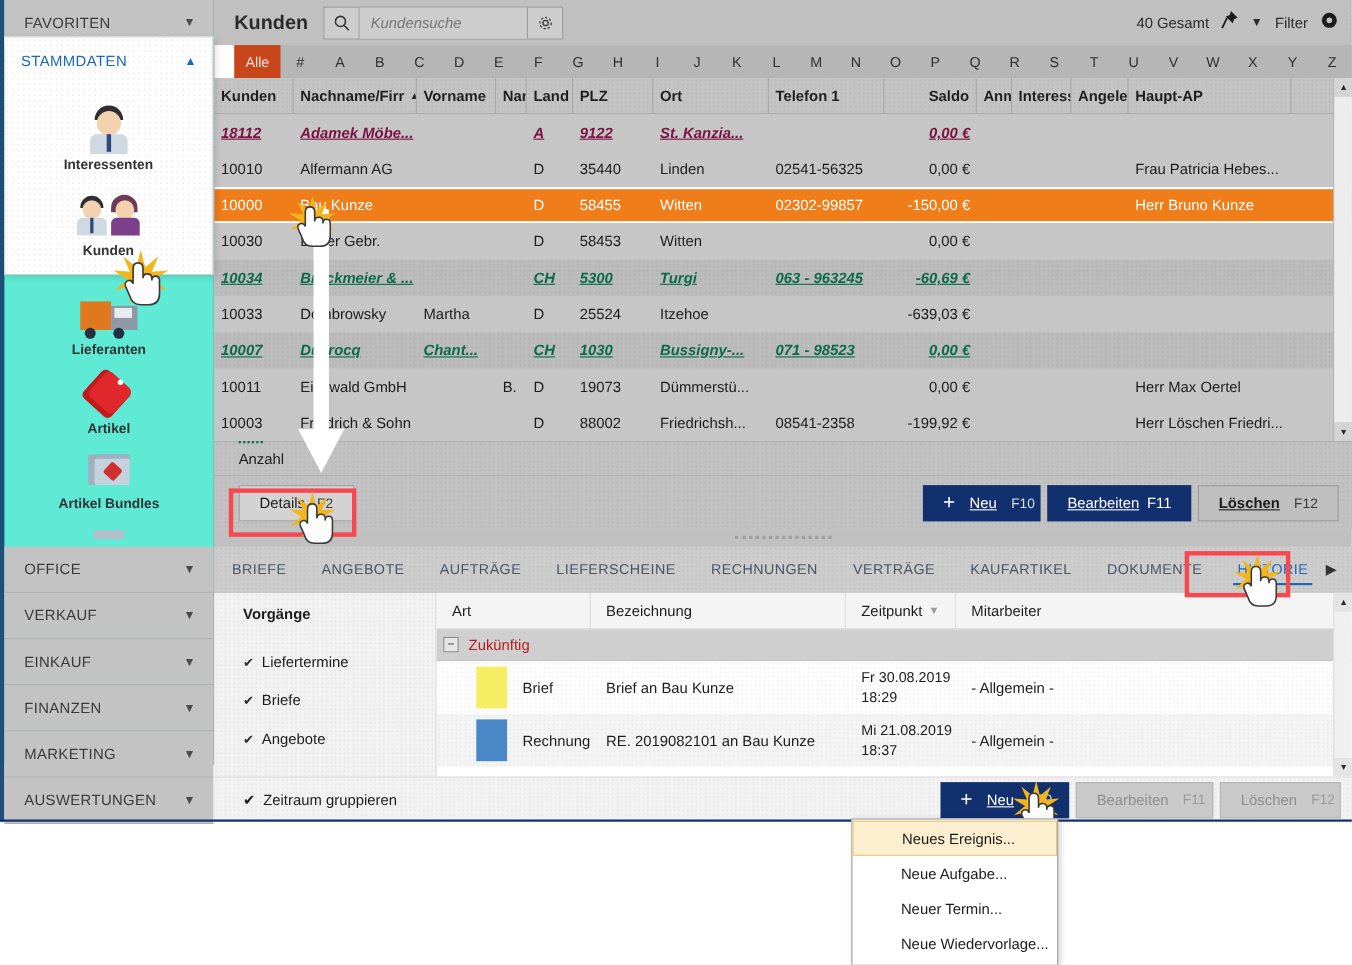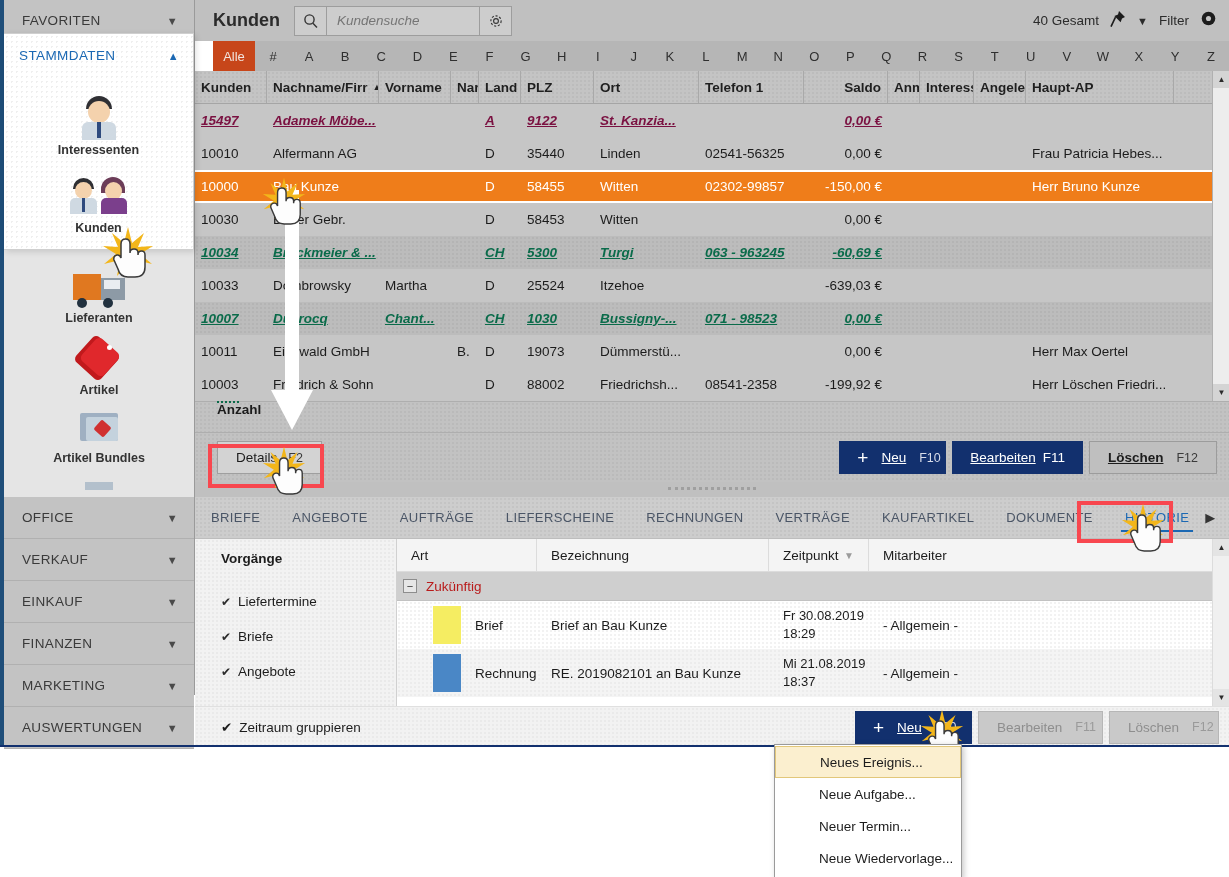--- a/index.html
+++ b/index.html
@@ -14,7 +14,7 @@
   
   .sidebar{
     position:absolute;left:0;top:0;width:195px;height:695px;
-    background:#e5e5e5;border-right:1px solid #9a9a9a;
+    background:#5eead4;border-right:1px solid #9a9a9a;
   }
   .sb-strip{position:absolute;left:0;top:0;width:4px;height:747px;background:#1f4e79;}
   .sb-section{

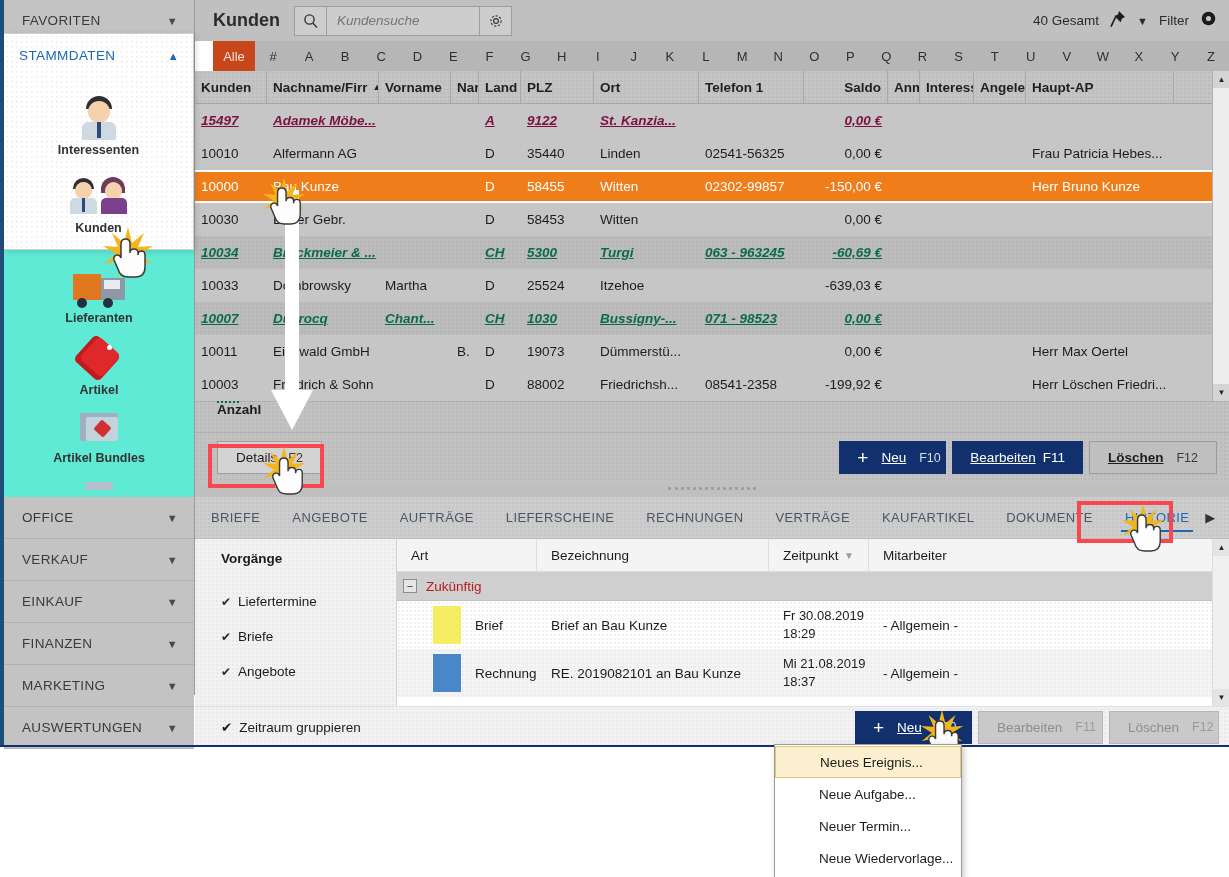--- a/index.html
+++ b/index.html
@@ -474,7 +474,7 @@
       <div id="tbody">
           <div class="tr row-a">
             <div class="td" style="width: 72px;">
-              <span class="lnk-purple">15497</span>
+              <span class="lnk-purple">18112</span>
             </div>
             <div class="td" style="width: 112px;">
               <span class="lnk-purple">Adamek Möbe...</span>

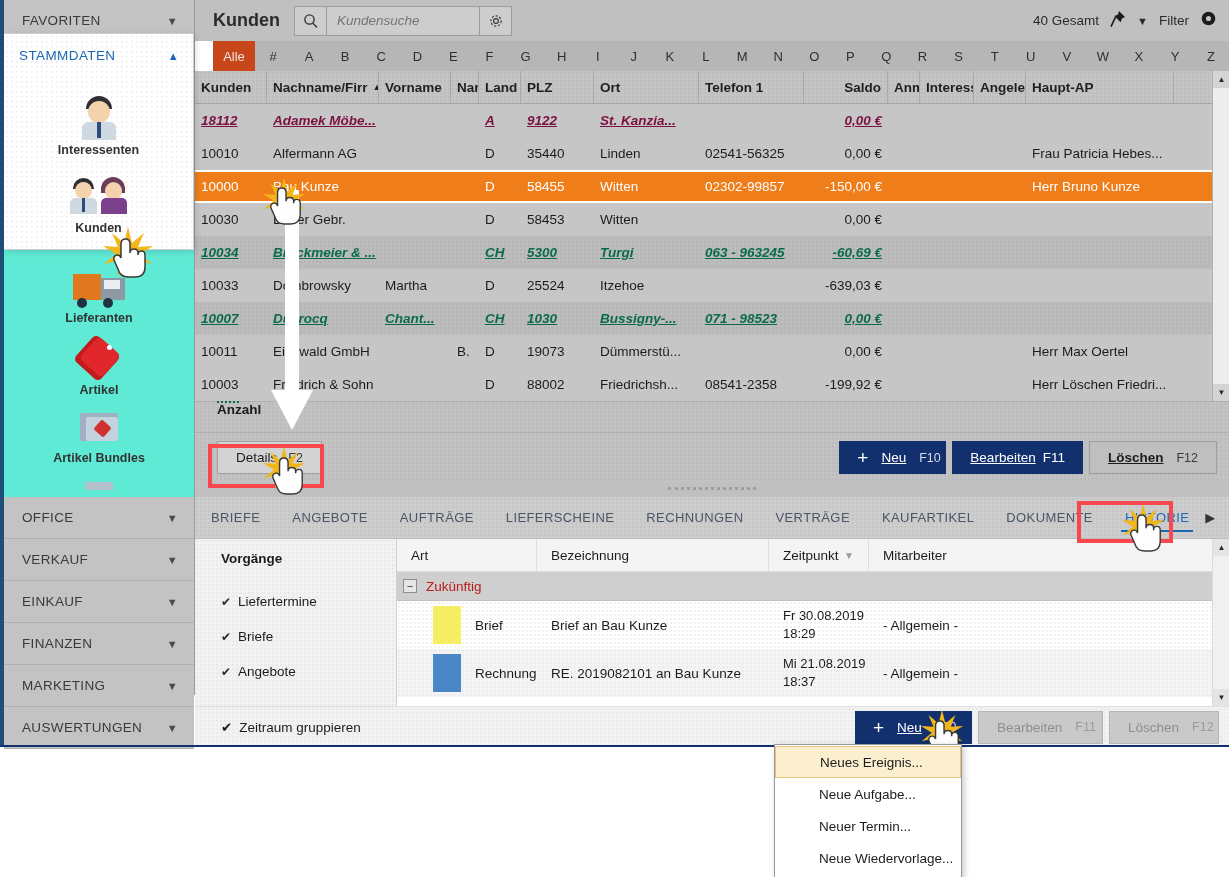--- a/index.html
+++ b/index.html
@@ -125,8 +125,8 @@
   
   .anzahl{
     position:absolute;left:0;top:401px;width:1034px;height:32px;background:#c2c2c2;
-    border-top:1px solid #aeaeae;border-bottom:1px solid #aeaeae;display:flex;align-items:flex-start;
-    background-image:radial-gradient(#bababa 1px,transparent 1px);background-size:4px 4px;font-weight:bold;
+    border-top:1px solid #aeaeae;border-bottom:1px solid #aeaeae;display:flex;align-items:center;
+    background-image:radial-gradient(#bababa 1px,transparent 1px);background-size:4px 4px;
   }
   .anzahl .lab{font-size:13.5px;color:#1c1c1c;margin-left:22px;}
   .anzahl-dots{position:absolute;left:22px;top:-1px;width:22px;border-top:2px dotted #0a6b4a;}

